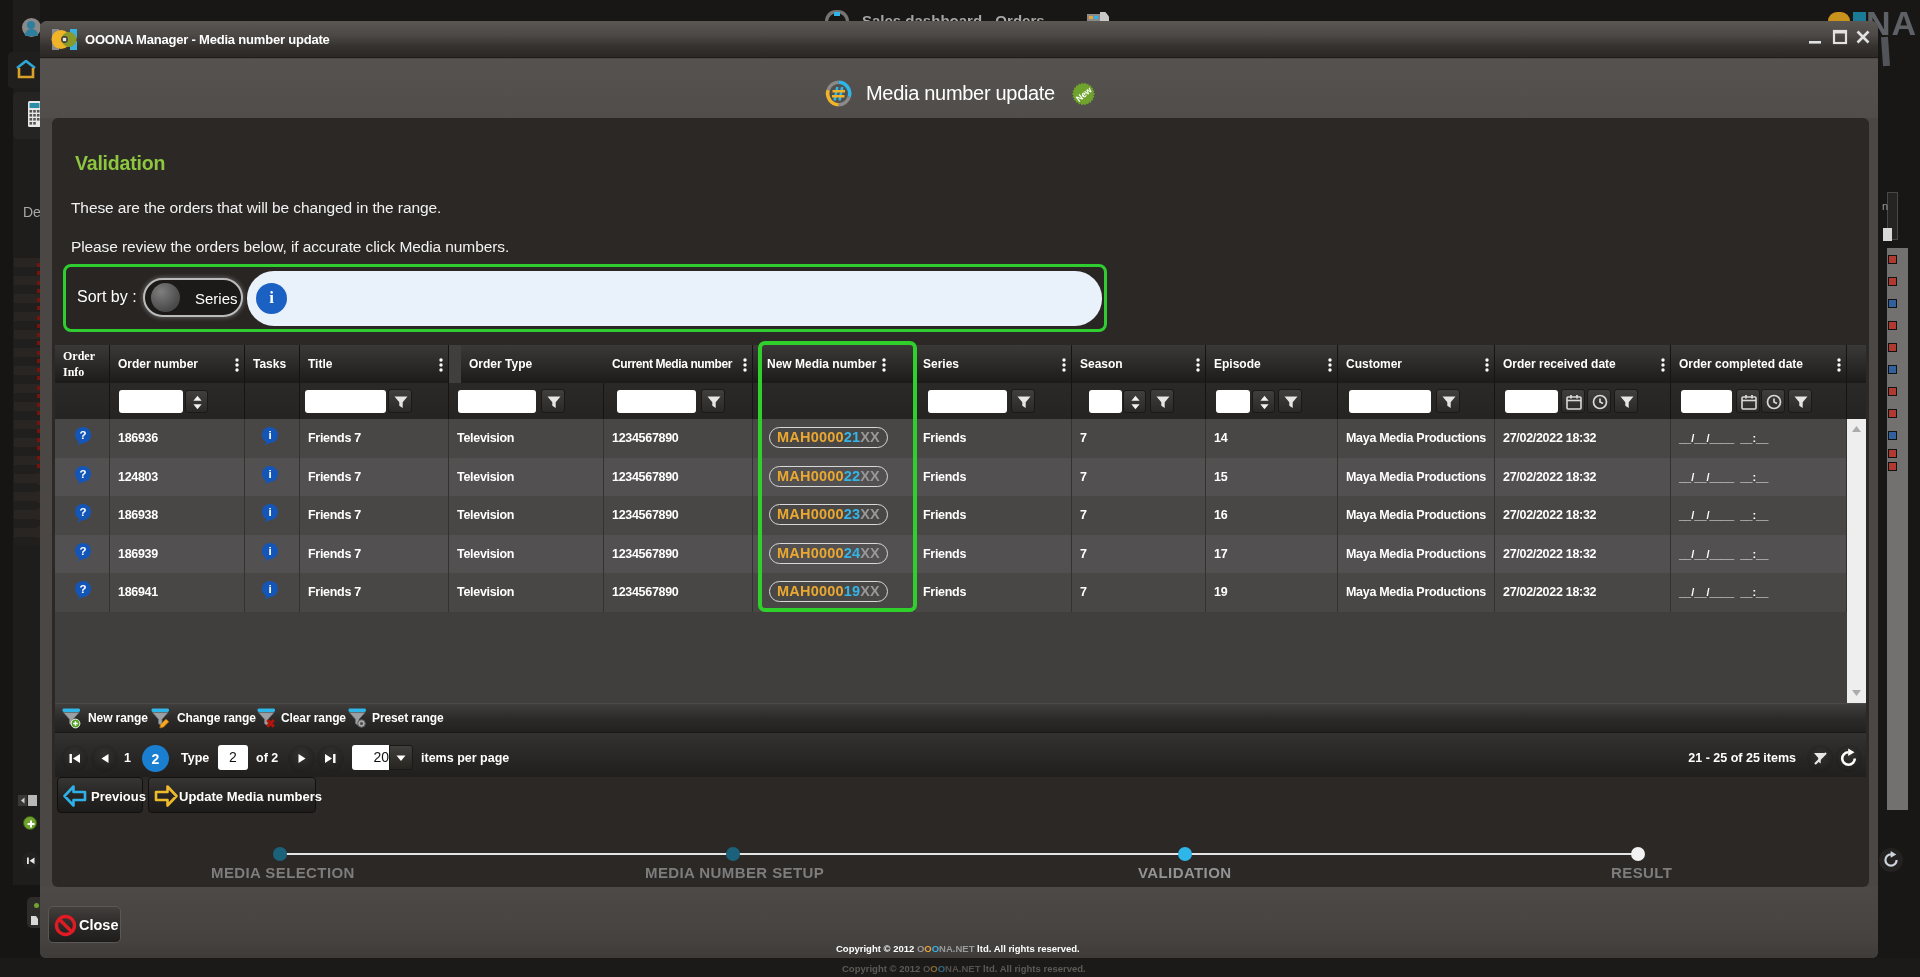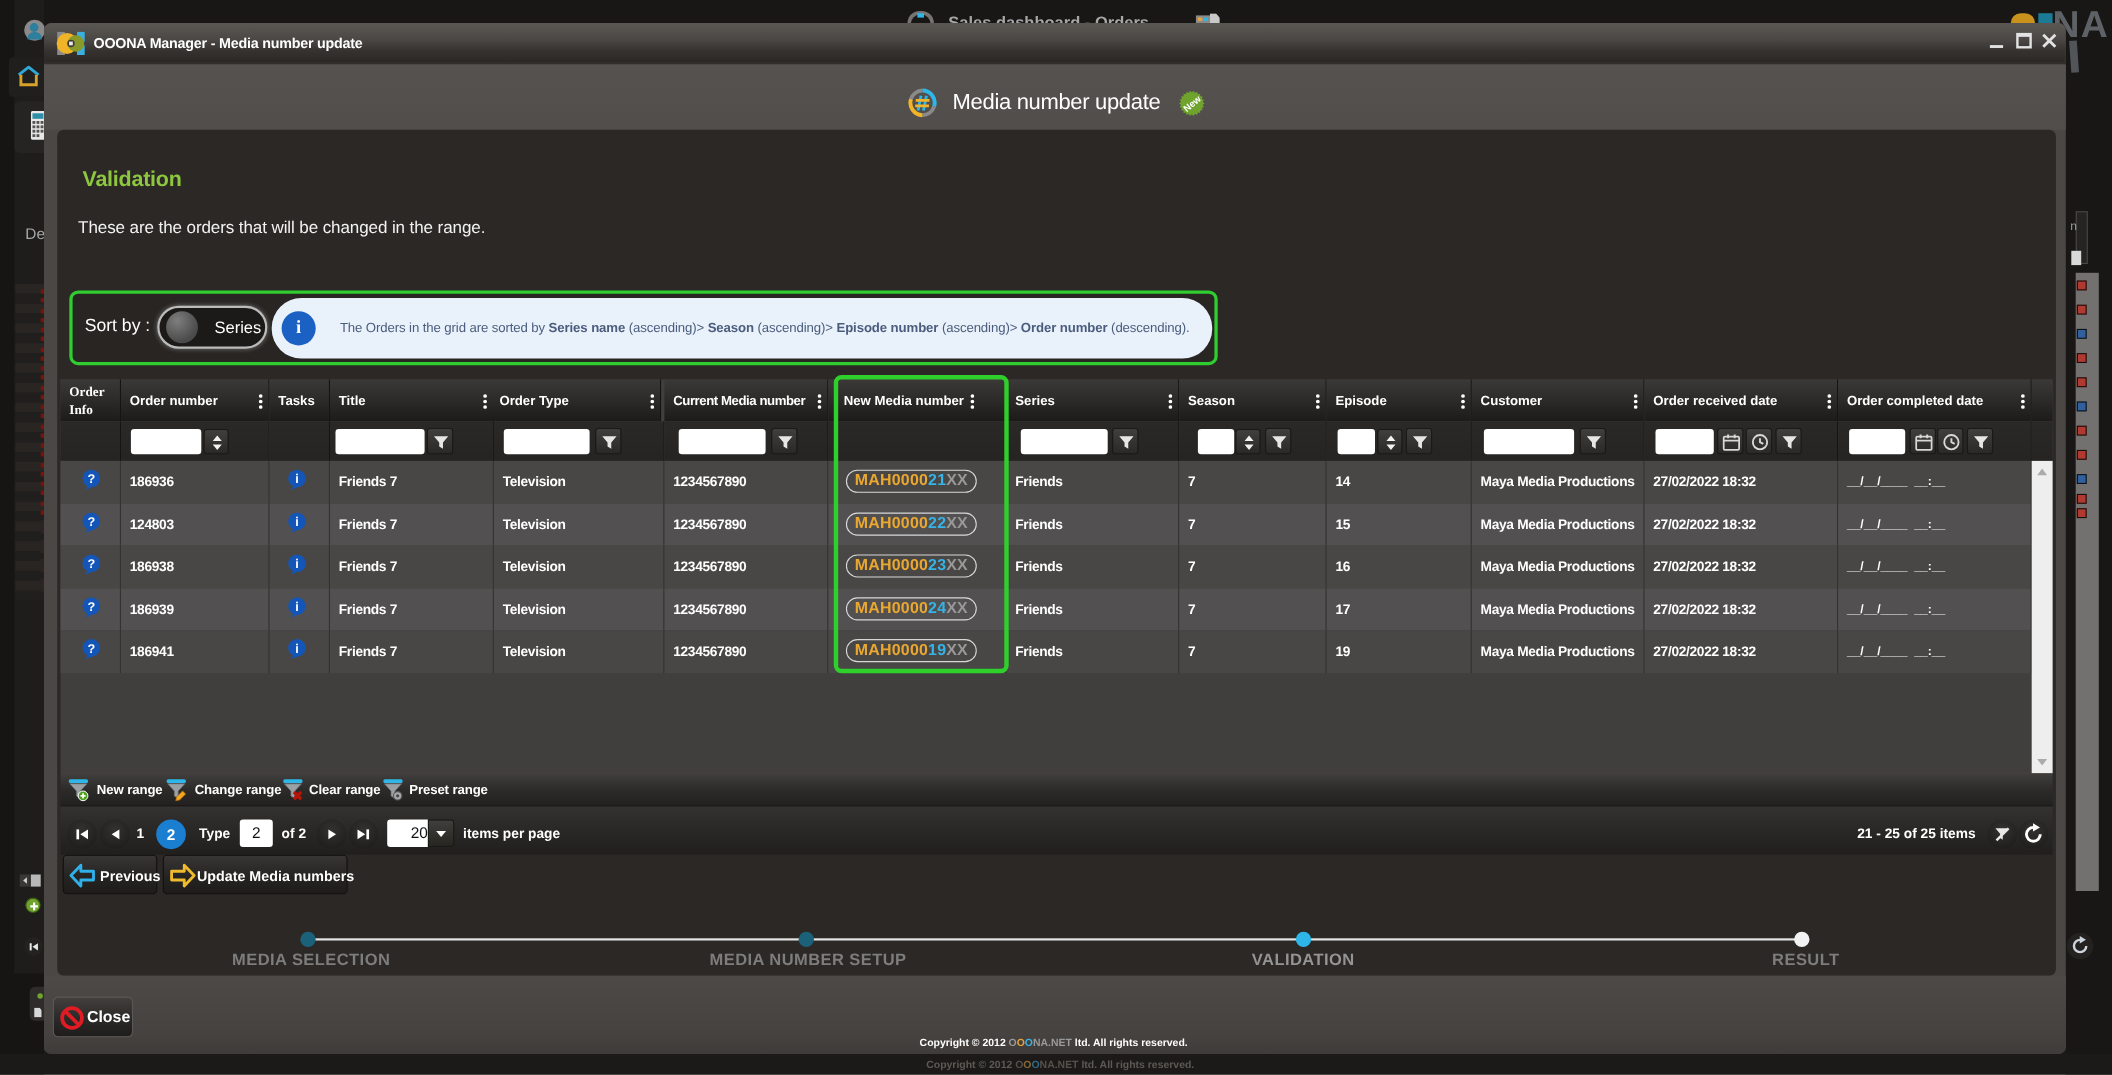--- a/index.html
+++ b/index.html
@@ -306,6 +306,7 @@
     <div id="panel">
       <div id="valid">Validation</div>
       <div class="introline" style="top:81px;">These are the orders that will be changed in the range.</div>
+      <div class="introline" style="top:120px;">Please review the orders below, if accurate click Media numbers.</div>
 
       <div id="sortbox">
         <div id="sortlabel">Sort by :</div>

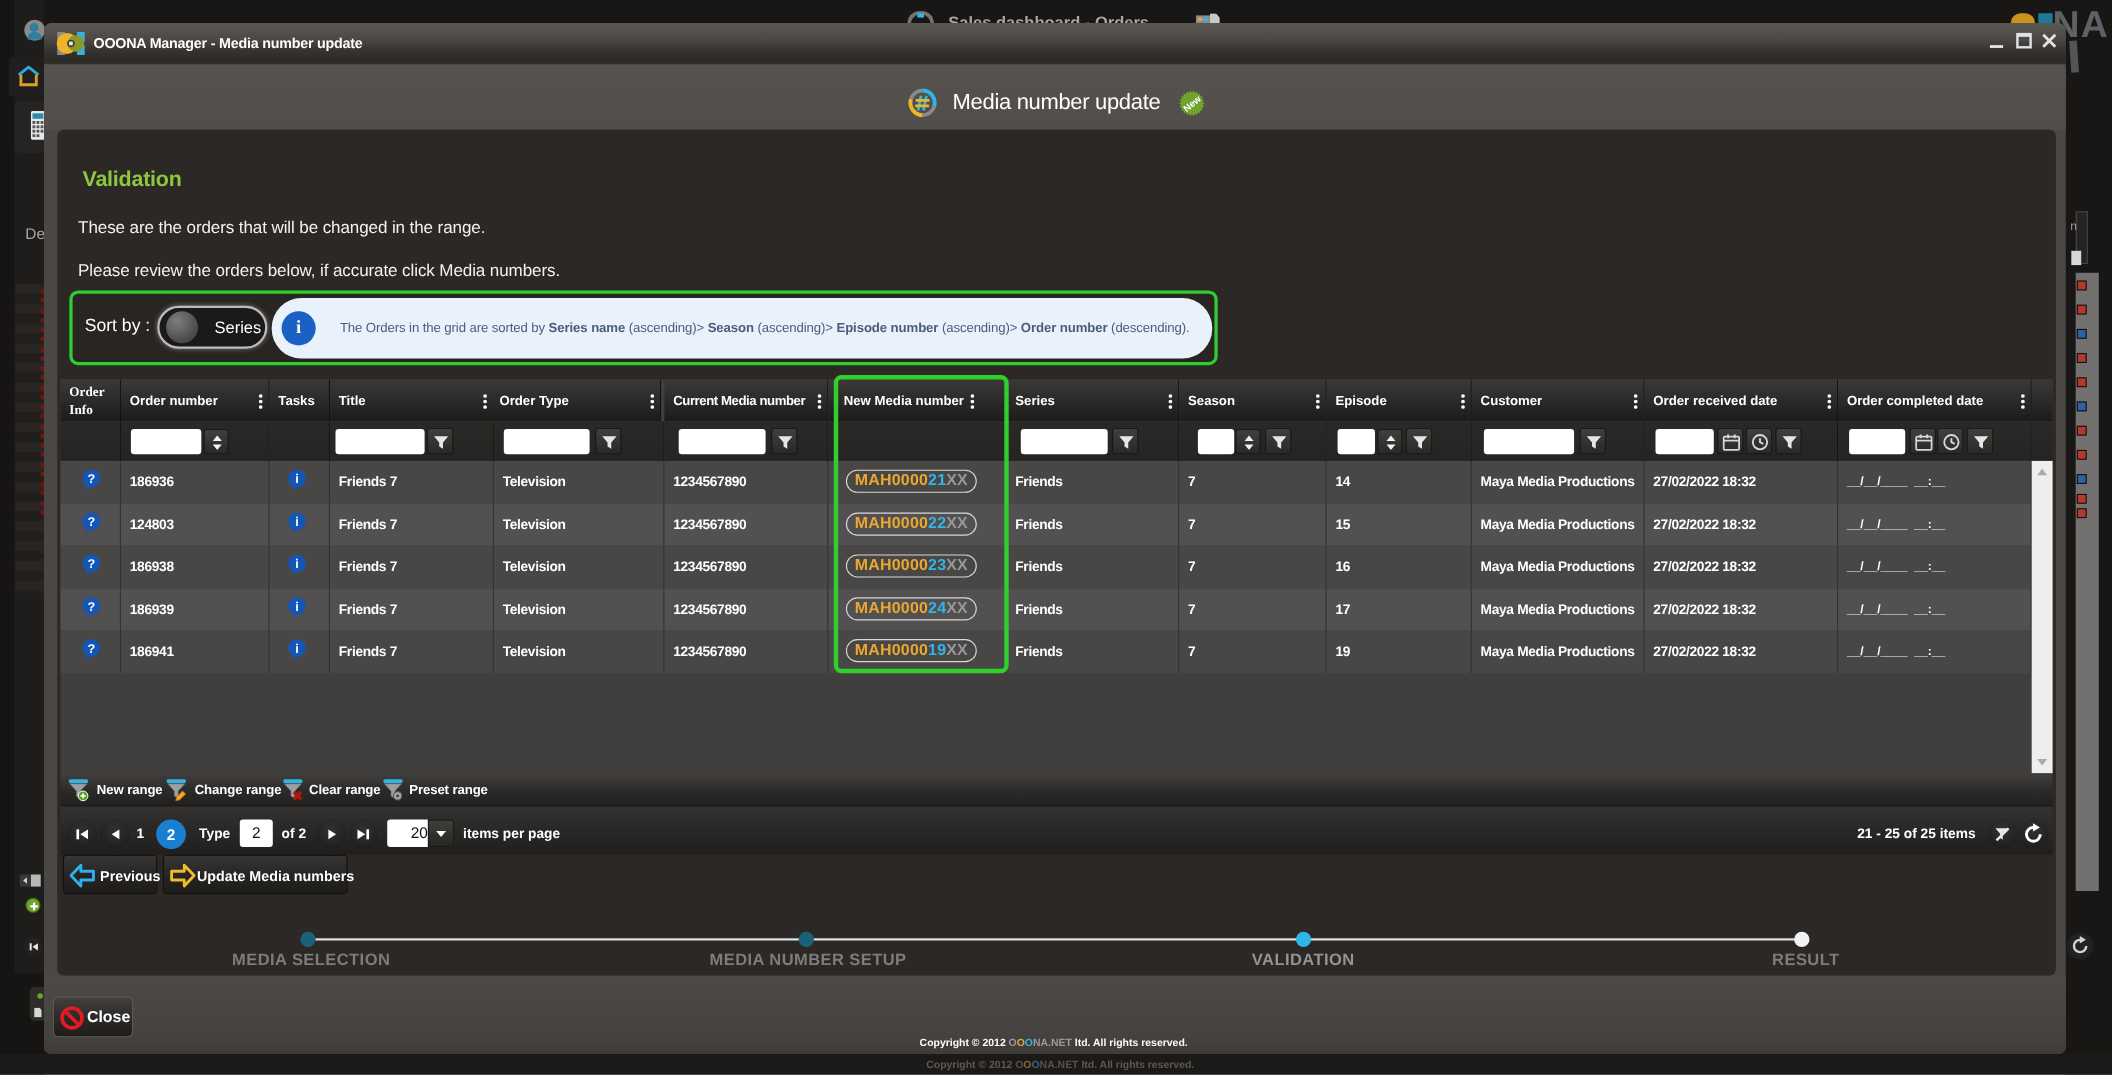--- a/index.html
+++ b/index.html
@@ -318,7 +318,6 @@
           <div class="icirc">
               <span>i</span>
             </div>
-          <div class="itext">The Orders in the grid are sorted by <b>Series name</b> (ascending)&gt; <b>Season</b> (ascending)&gt; <b>Episode number</b> (ascending)&gt; <b>Order number</b> (descending).</div>
         </div>
       </div>
 

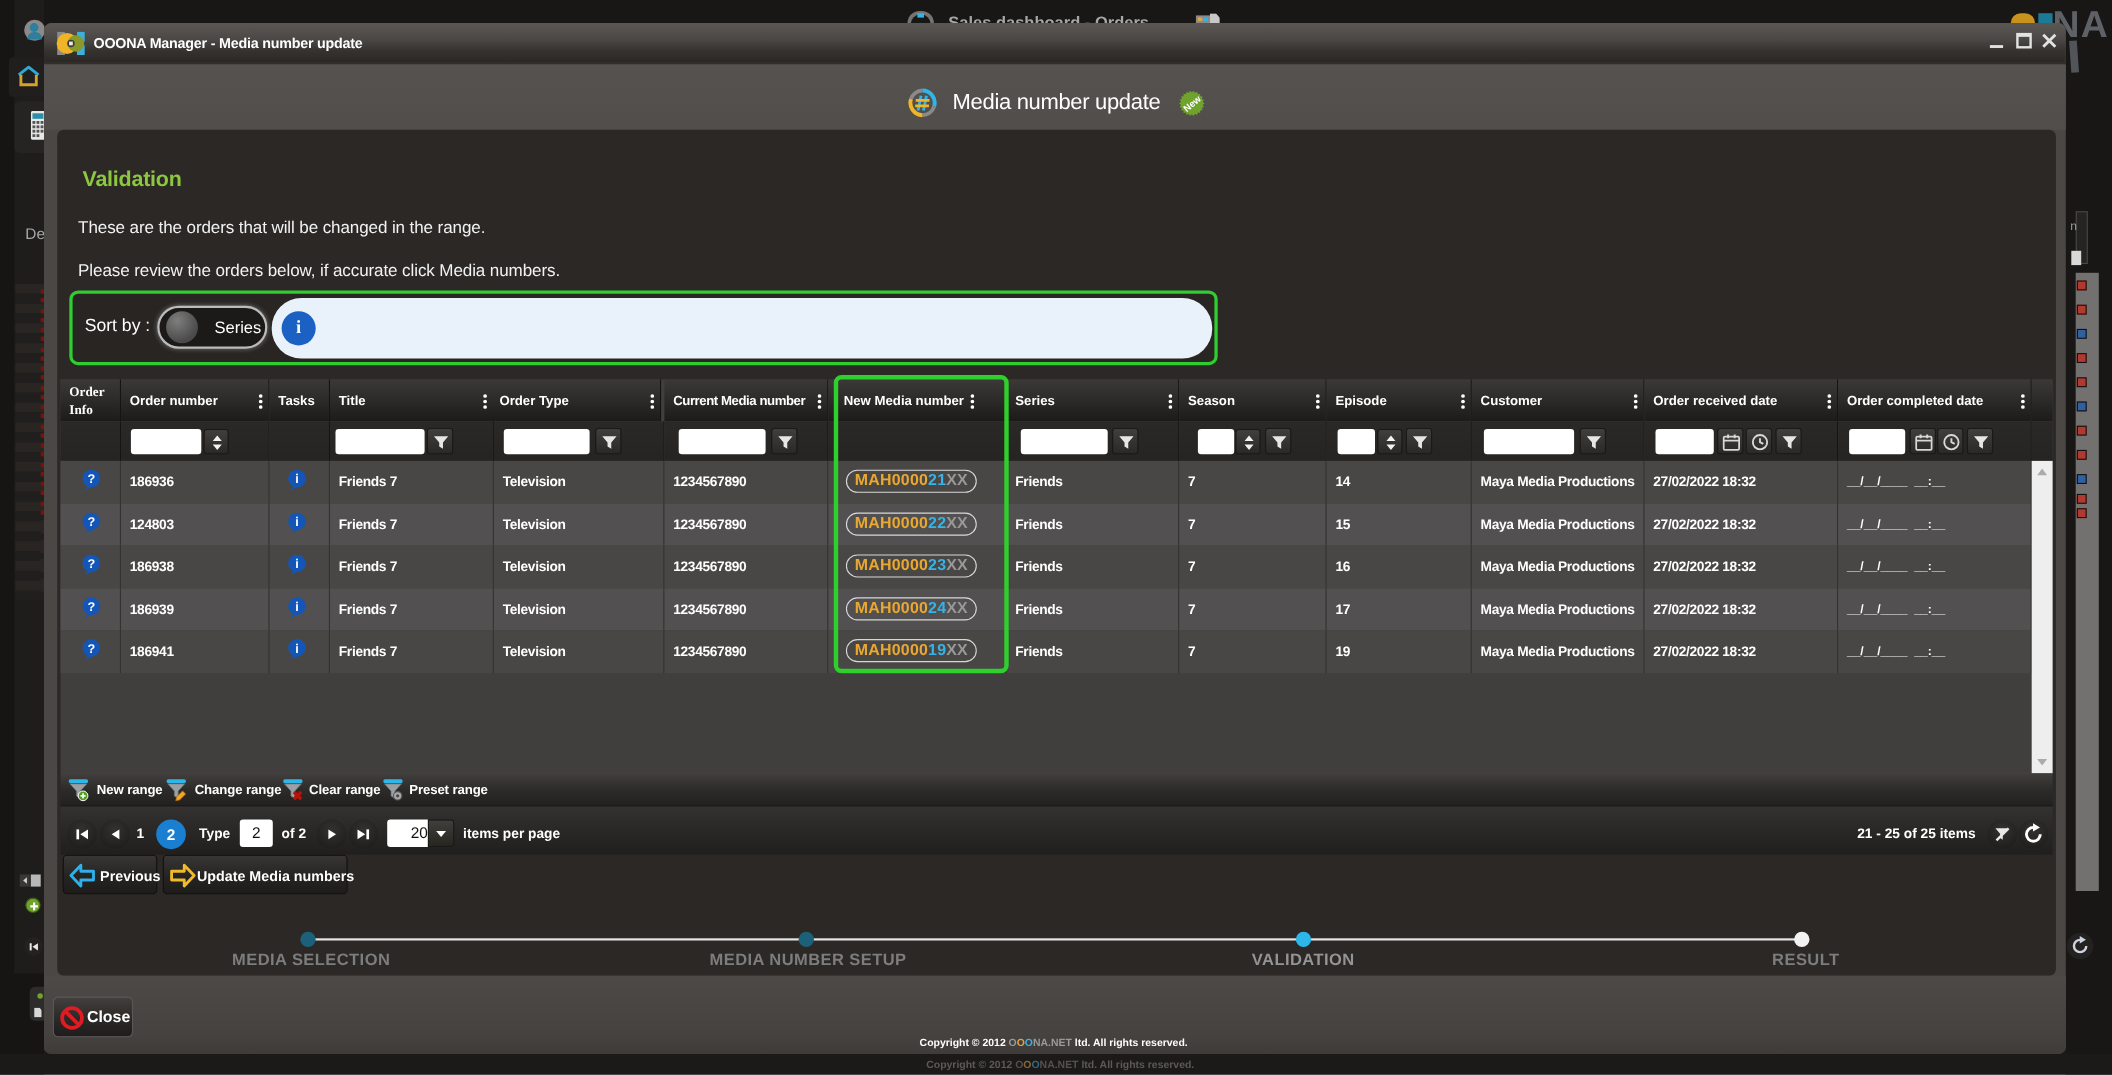--- a/index.html
+++ b/index.html
@@ -344,7 +344,7 @@
               <circle cx="2" cy="12" r="1.7" fill="#fff"></circle>
             </svg>
           </div>
-          <div class="hcell" style="left:391px; width:155px;">
+          <div class="hcell" style="left:406px; width:155px;">
             <div class="htext">Order Type</div>
             <svg class="hdots" width="4" height="14" viewBox="0 0 4 14">
               <circle cx="2" cy="2" r="1.7" fill="#fff"></circle>

